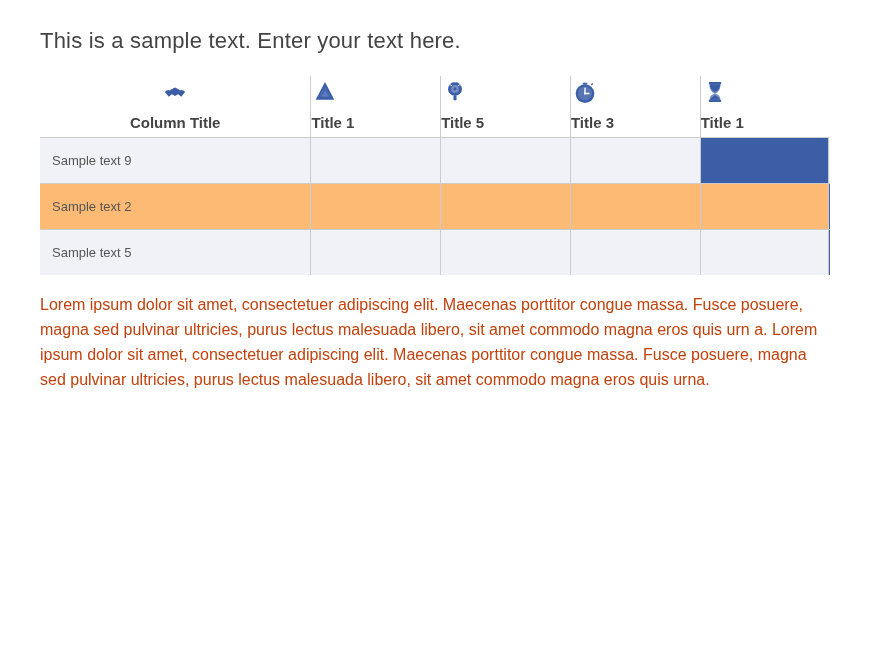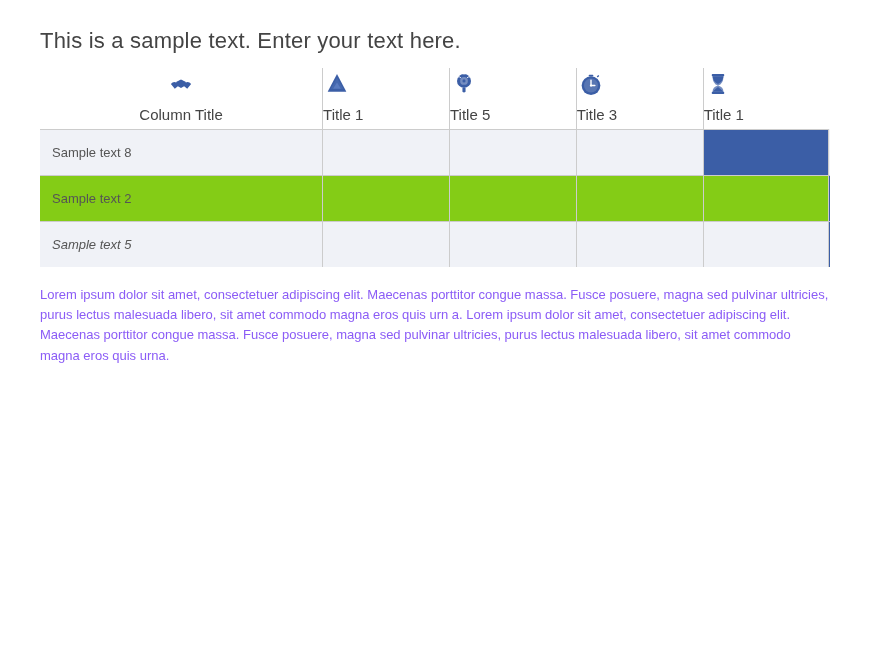--- a/index.html
+++ b/index.html
@@ -21,7 +21,7 @@
       font-size: 22px;
       color: #444;
       font-weight: 400;
-      margin-bottom: 14px;
+      margin-bottom: 22px;
       letter-spacing: 0.2px;
     }
     .table-section {

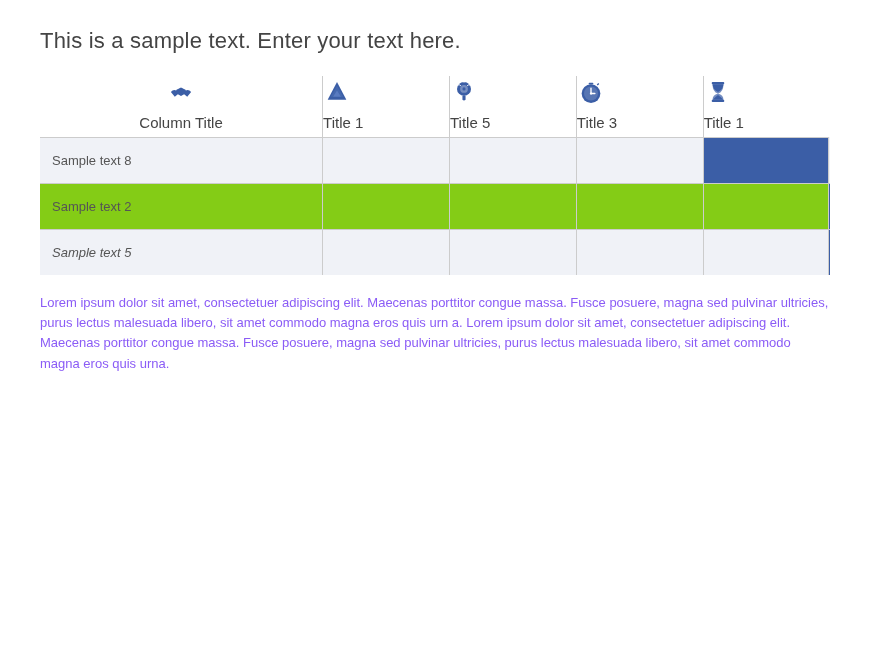--- a/index.html
+++ b/index.html
@@ -49,7 +49,7 @@
     .col-title {
       font-size: 15px;
       color: #444;
-      font-weight: 400;
+      font-weight: 700;
       padding-top: 4px;
     }
     .data-row td {

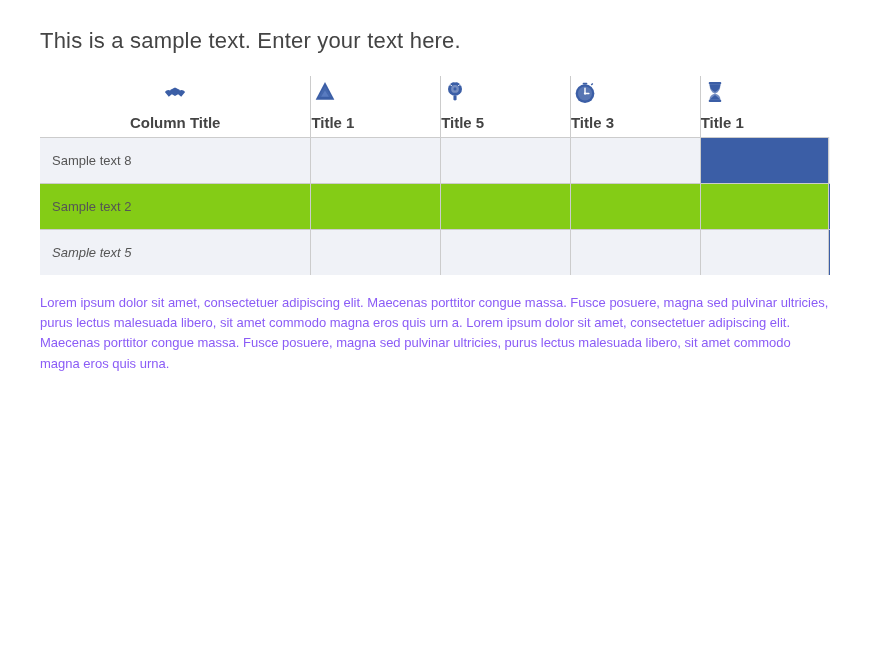--- a/index.html
+++ b/index.html
@@ -185,7 +185,7 @@
       </thead>
       <tbody id="table-body">
       <tr class="data-row odd">
-            <td><span class="row-label">Sample text 8</span></td>
+            <td><span class="row-label">Sample text 9</span></td>
             <td></td>
             <td></td>
             <td></td>

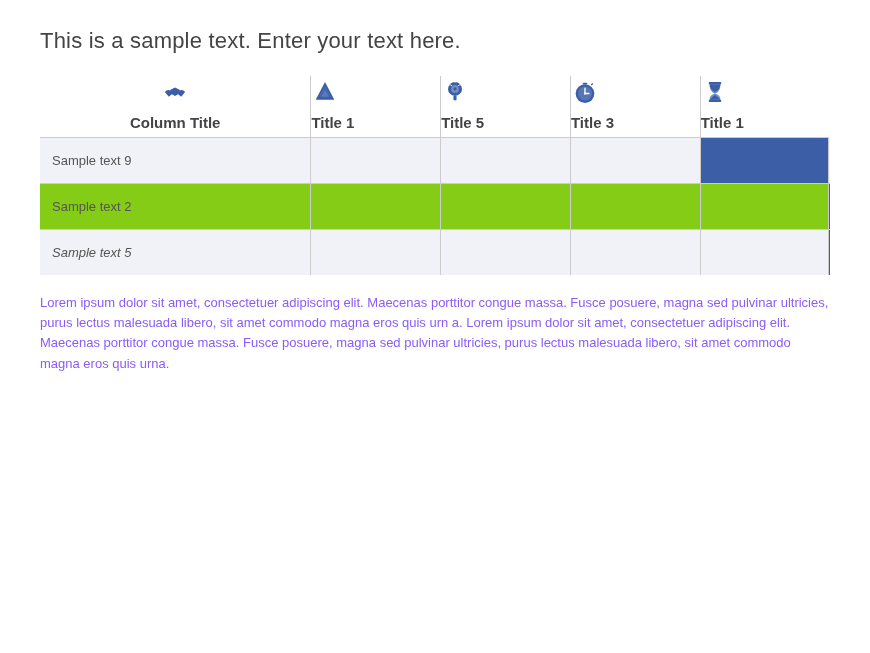--- a/index.html
+++ b/index.html
@@ -69,7 +69,7 @@
       background: #f0f2f7;
     }
     .data-row.even {
-      background: #84cc16;
+      background: #fdba74;
     }
     .row-label {
       font-size: 13px;

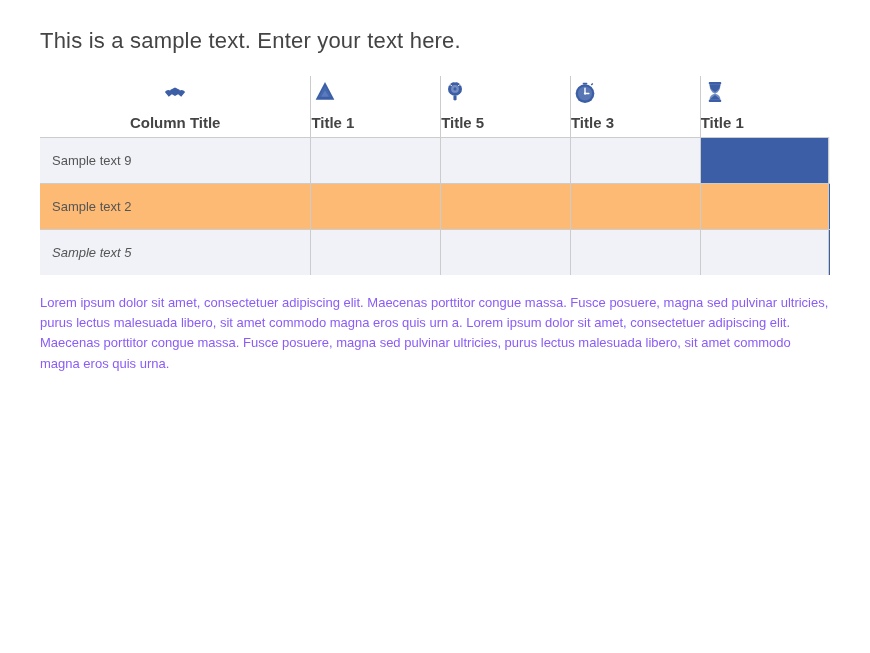--- a/index.html
+++ b/index.html
@@ -63,7 +63,6 @@
     }
     .data-row:last-child td {
       border-bottom: none;
-      font-style: italic;
     }
     .data-row.odd {
       background: #f0f2f7;

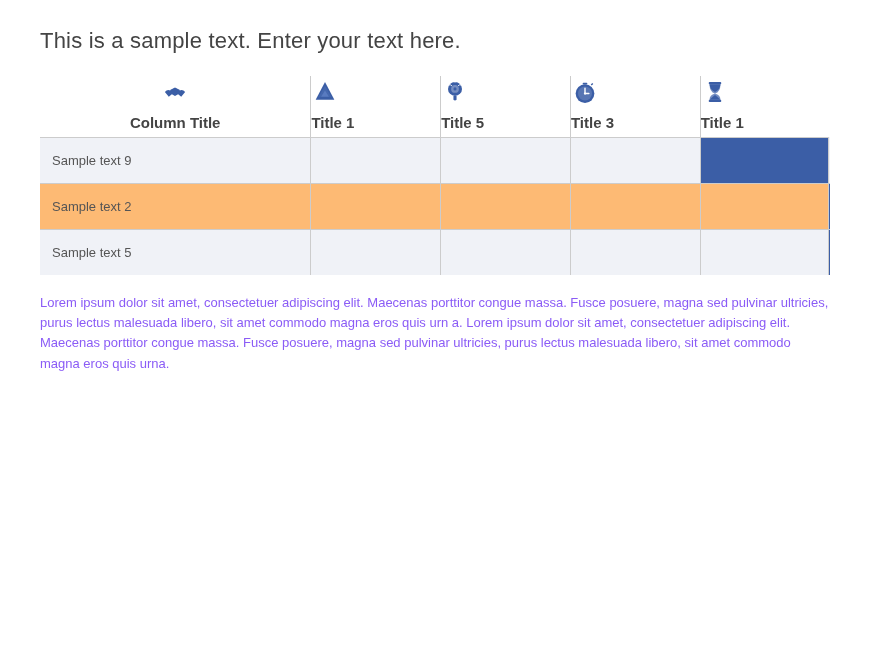--- a/index.html
+++ b/index.html
@@ -91,8 +91,8 @@
       margin-bottom: 6px;
     }
     .highlights-text {
-      font-size: 13px;
-      color: #8b5cf6;
+      font-size: 16px;
+      color: #c2410c;
       line-height: 1.55;
     }
 

